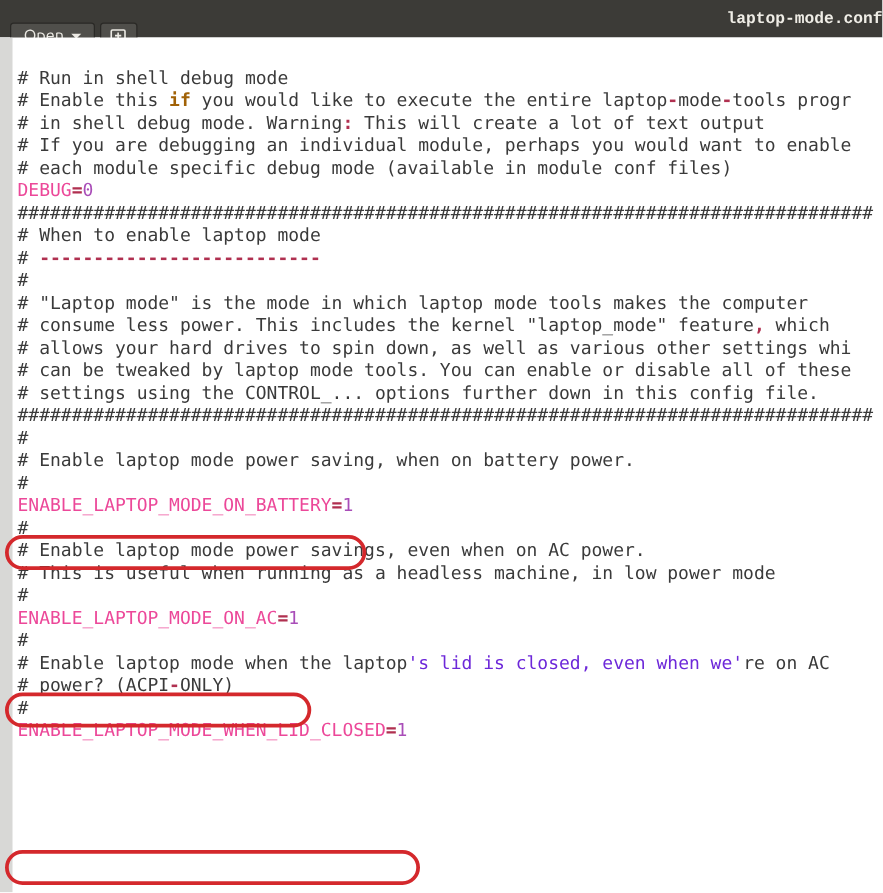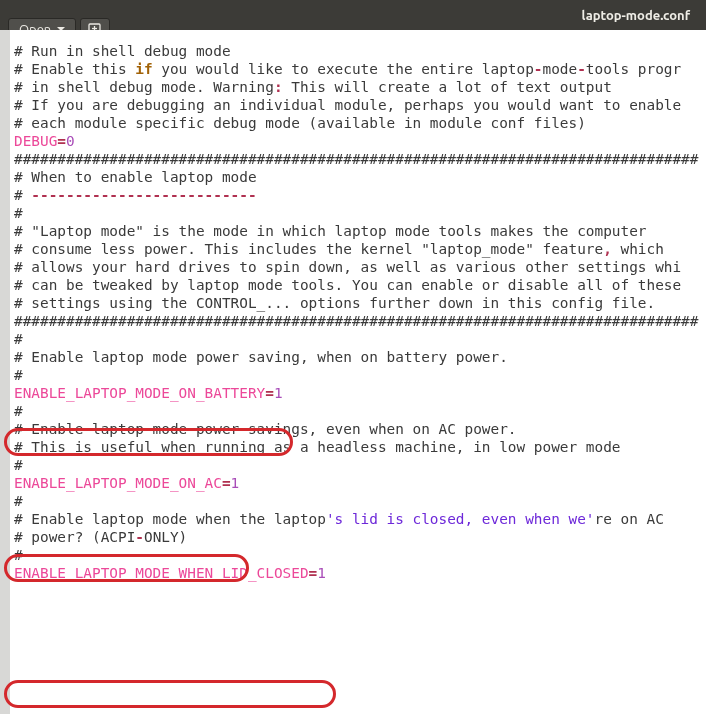--- a/index.html
+++ b/index.html
@@ -47,8 +47,8 @@
   .headerbar-title {
     flex: 1;
     text-align: right;
-    padding-right: 16px;
     line-height: 1.1;
+    font-family: Liberation Mono, monospace;
   }
   .headerbar-title .fname { font-weight: bold; font-size: 13px; color: #efede6;}
   .headerbar-title .fpath { font-size: 11px; color: #b6b3a8; }

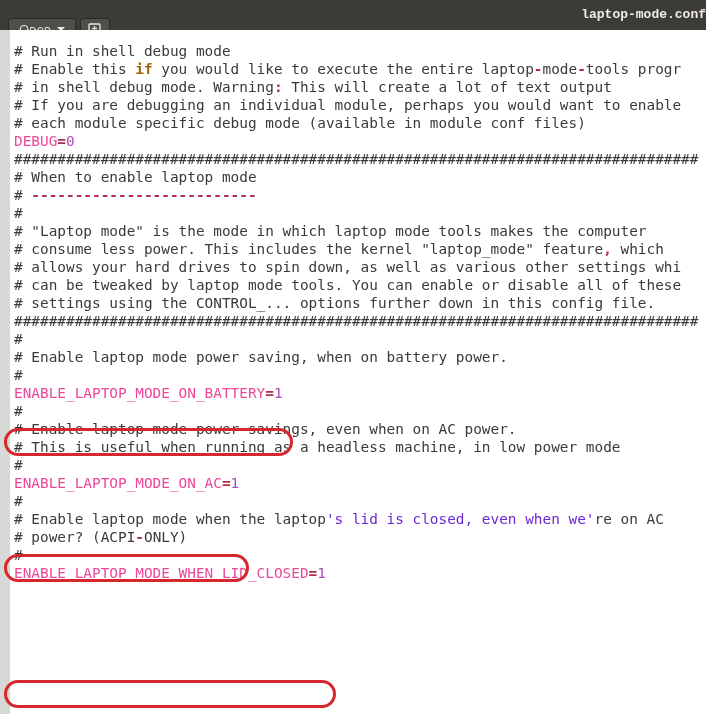--- a/index.html
+++ b/index.html
@@ -66,7 +66,7 @@
   }
   .code {
     position: absolute;
-    left: 14px; top: 12px; right: 0;
+    left: 14px; top: 24px; right: 0;
     white-space: pre;
     line-height: 18px;
     font-size: 14.4px;

